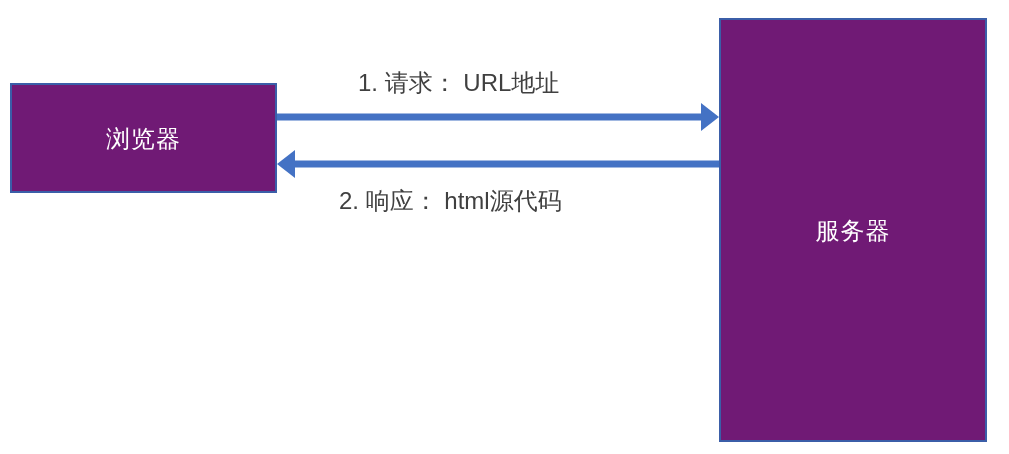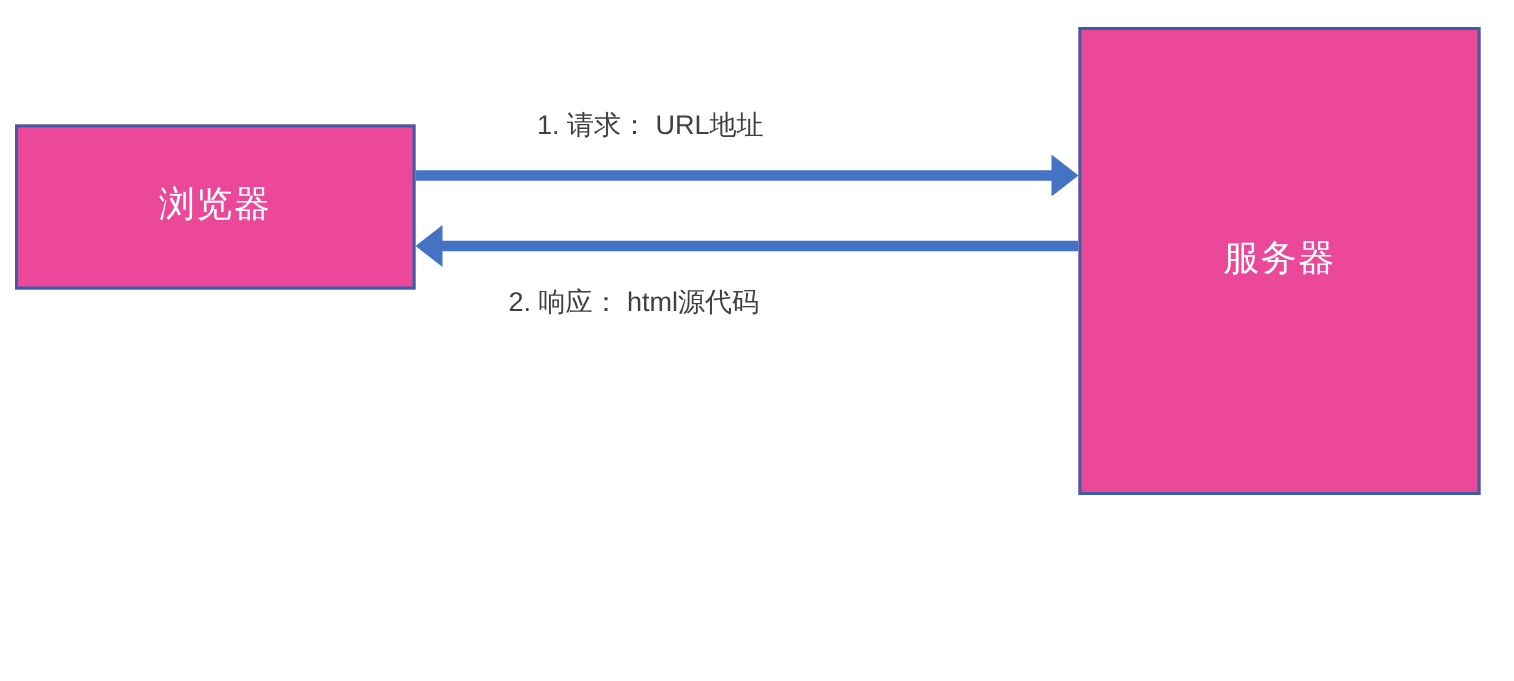--- a/index.html
+++ b/index.html
@@ -65,7 +65,7 @@
   .flow-label {
     position: absolute;
     color: #404040;
-    font-size: 18px;
+    font-size: 24px;
     line-height: 28px;
     white-space: nowrap;
   }

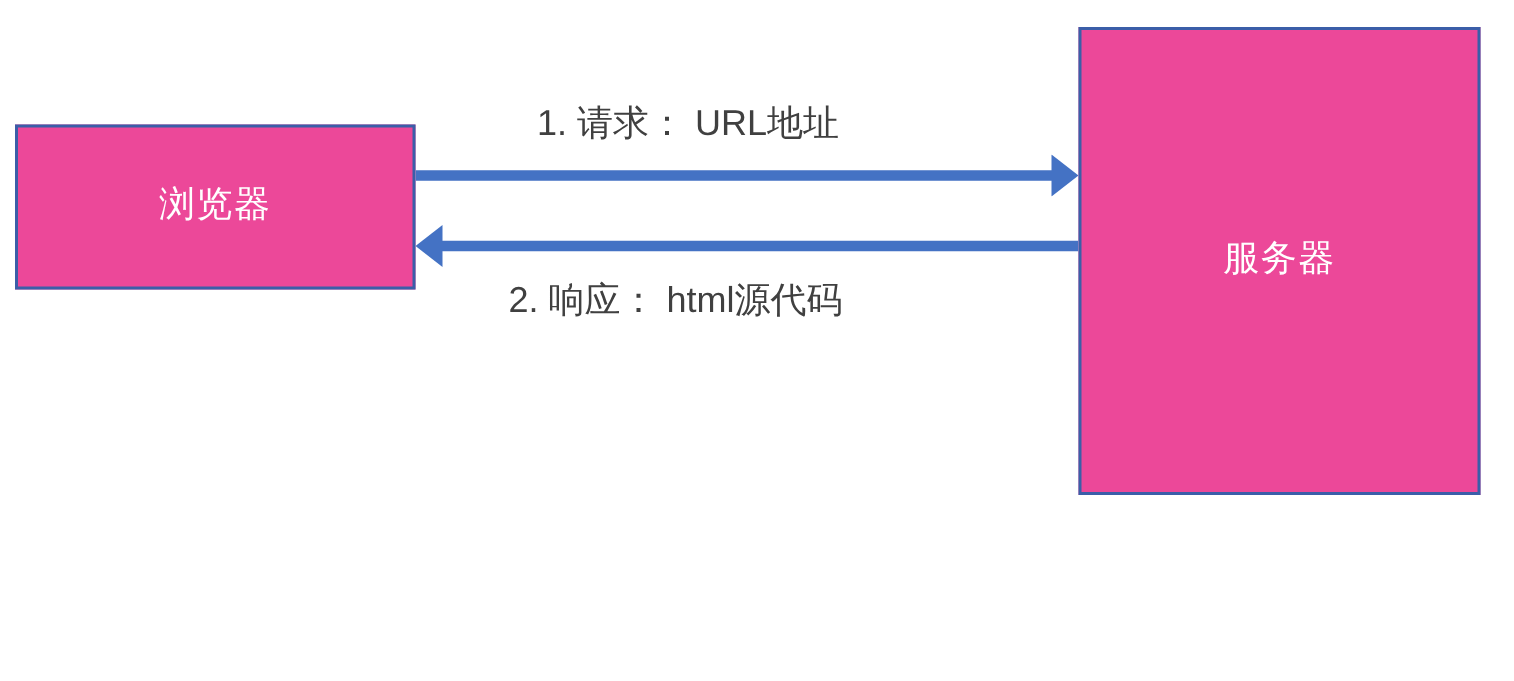--- a/index.html
+++ b/index.html
@@ -17,7 +17,7 @@
   }
   .node {
     position: absolute;
-    background: #ec4899;
+    background: #701a75;
     border: 2px solid #3B5EA8;
     box-sizing: border-box;
     color: #ffffff;
@@ -26,7 +26,6 @@
     align-items: center;
     justify-content: center;
     text-align: center;
-    font-family: Liberation Mono, monospace;
   }
   #browser-node {
     left: 10px;

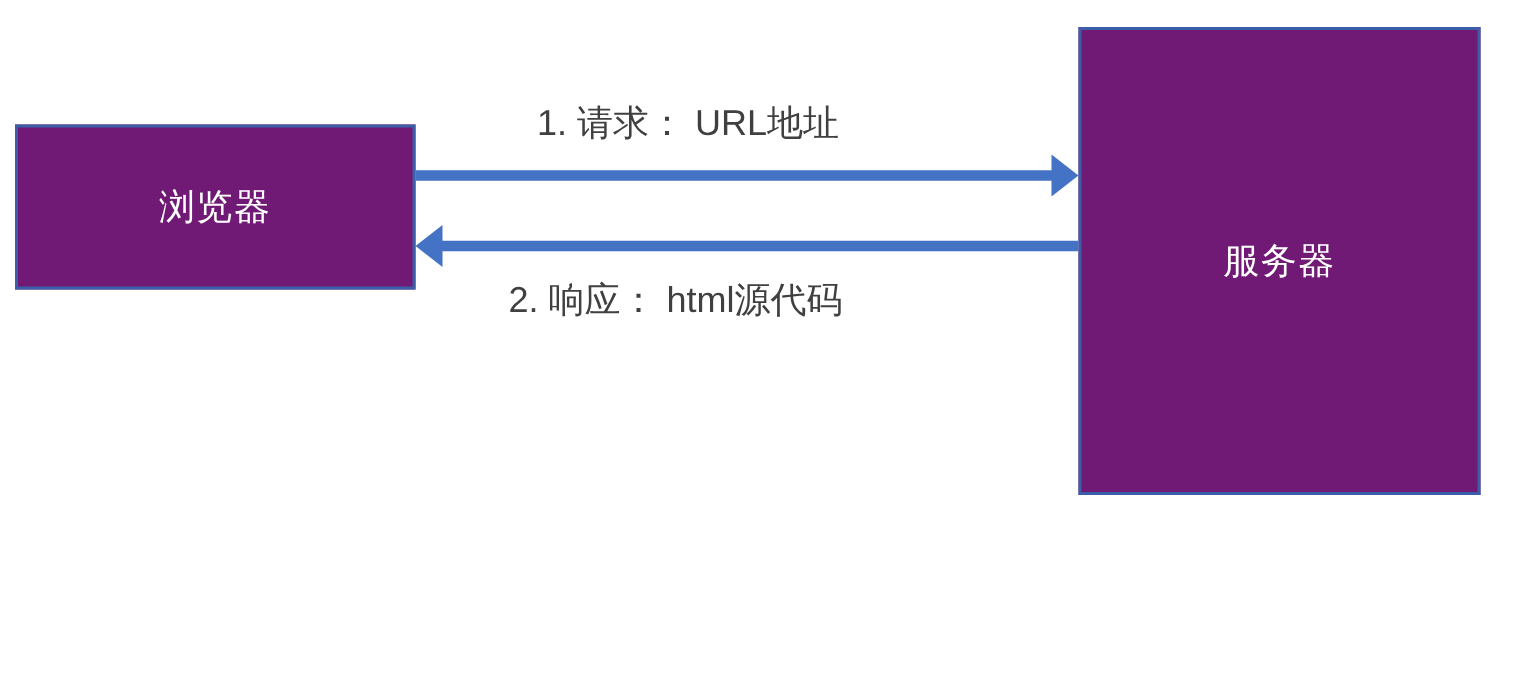--- a/index.html
+++ b/index.html
@@ -37,7 +37,7 @@
     left: 719px;
     top: 18px;
     width: 268px;
-    height: 312px;
+    height: 424px;
   }
   .node-label {
     font-size: 24px;

